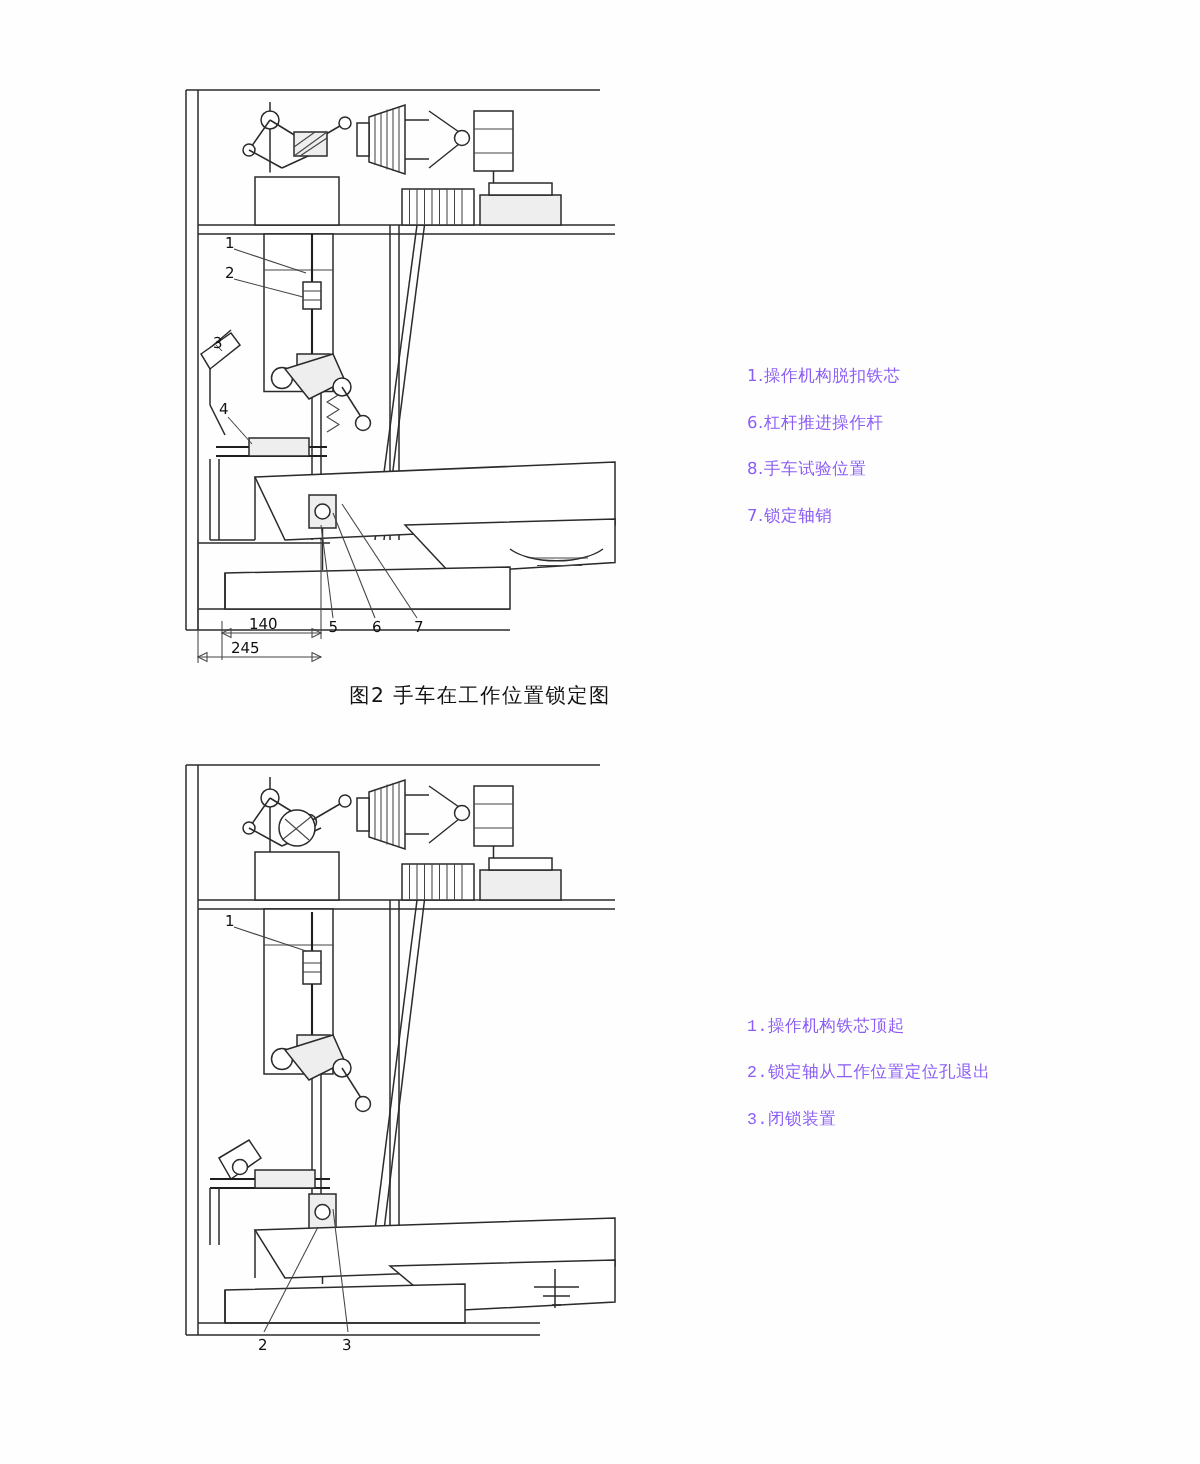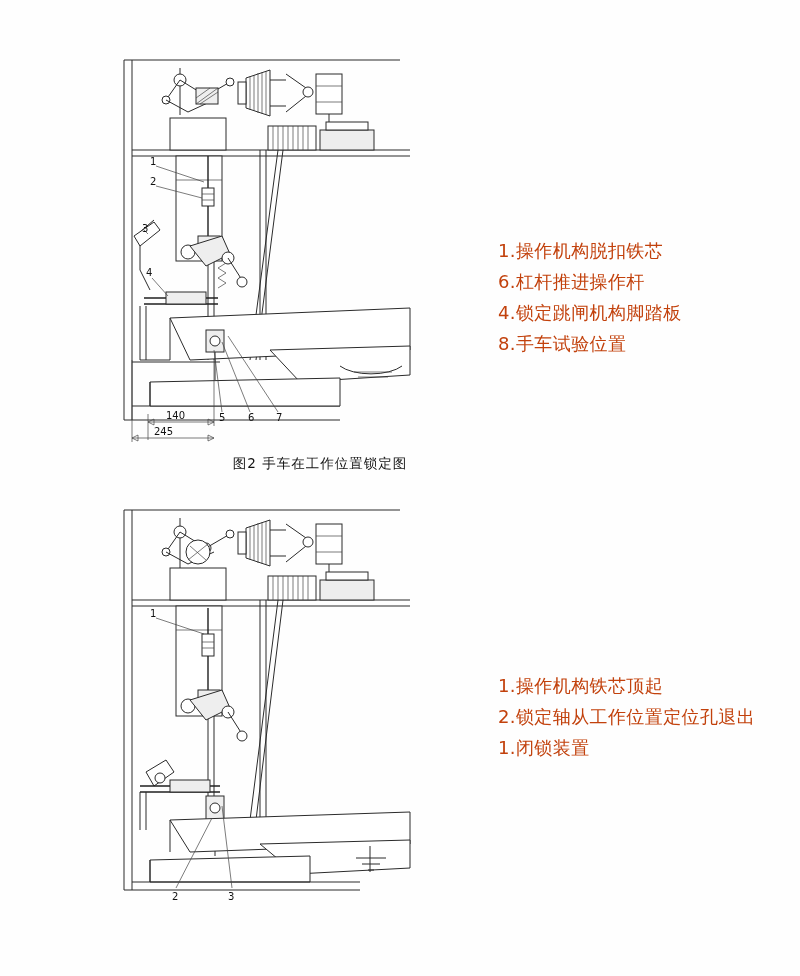--- a/index.html
+++ b/index.html
@@ -36,9 +36,9 @@
   }
   .legend {
     position: absolute;
-    font-size: 18px;
+    font-size: 11px;
     line-height: 31px;
-    color: #c2410c;
+    color: #8b5cf6;
     letter-spacing: 0.4px;
   }
   #figure1-legend { left: 498px; top: 205px; }

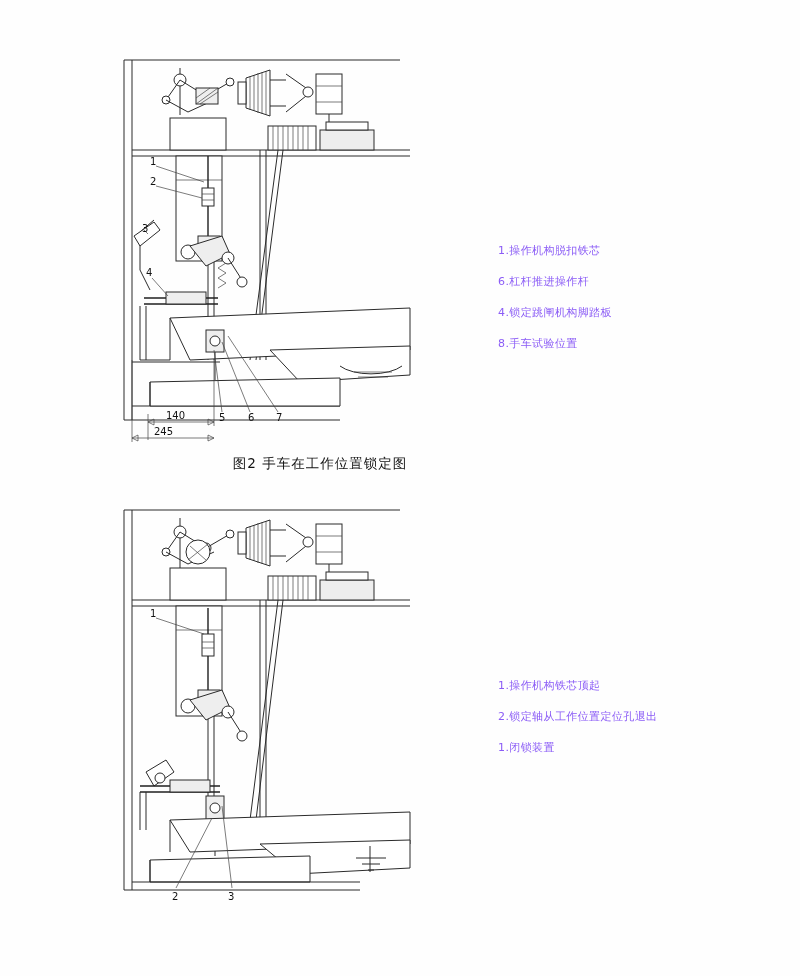--- a/index.html
+++ b/index.html
@@ -221,7 +221,6 @@
     <div class="legend" id="figure1-legend">
       <div class="legend-item">1.操作机构脱扣铁芯</div>
       <div class="legend-item">6.杠杆推进操作杆</div>
-      <div class="legend-item">4.锁定跳闸机构脚踏板</div>
       <div class="legend-item">8.手车试验位置</div>
     </div>
 

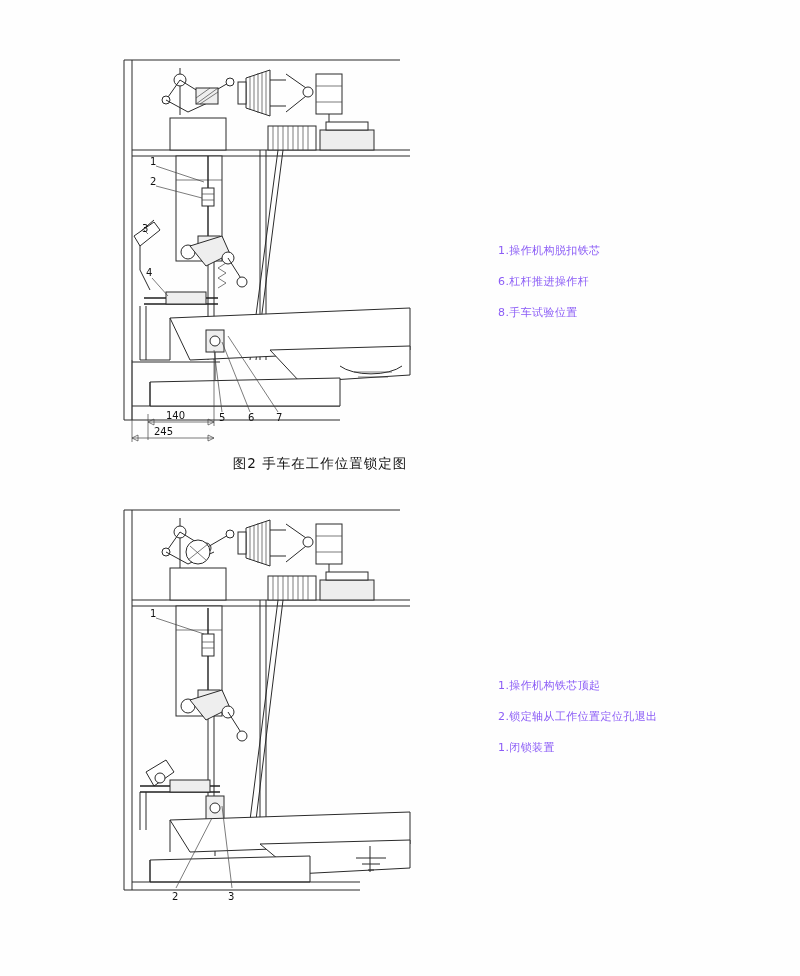--- a/index.html
+++ b/index.html
@@ -222,6 +222,7 @@
       <div class="legend-item">1.操作机构脱扣铁芯</div>
       <div class="legend-item">6.杠杆推进操作杆</div>
       <div class="legend-item">8.手车试验位置</div>
+      <div class="legend-item">7.锁定轴销</div>
     </div>
 
     <div class="caption" id="figure1-caption">图2  手车在工作位置锁定图</div>

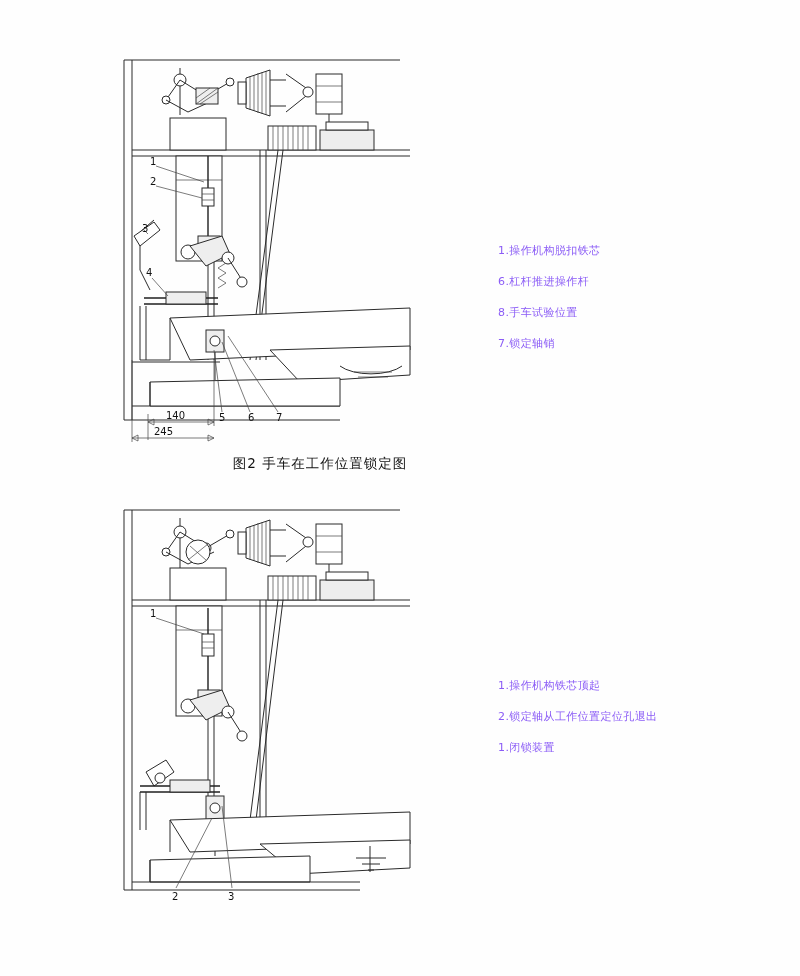--- a/index.html
+++ b/index.html
@@ -42,7 +42,7 @@
     letter-spacing: 0.4px;
   }
   #figure1-legend { left: 498px; top: 205px; }
-  #figure2-legend { left: 498px; top: 180px; }
+  #figure2-legend { left: 498px; top: 180px; font-family: Liberation Mono, monospace; }
   .legend-item {
     white-space: nowrap;
   }

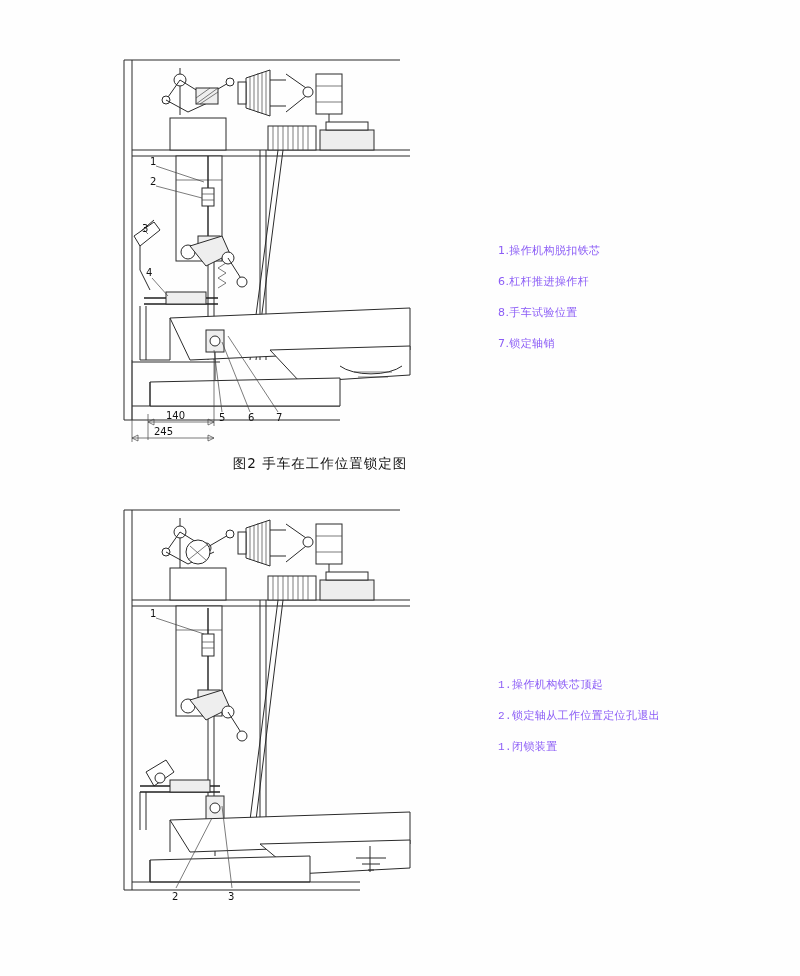--- a/index.html
+++ b/index.html
@@ -348,7 +348,7 @@
     <div class="legend" id="figure2-legend">
       <div class="legend-item">1.操作机构铁芯顶起</div>
       <div class="legend-item">2.锁定轴从工作位置定位孔退出</div>
-      <div class="legend-item">1.闭锁装置</div>
+      <div class="legend-item">3.闭锁装置</div>
     </div>
 
   </div>

